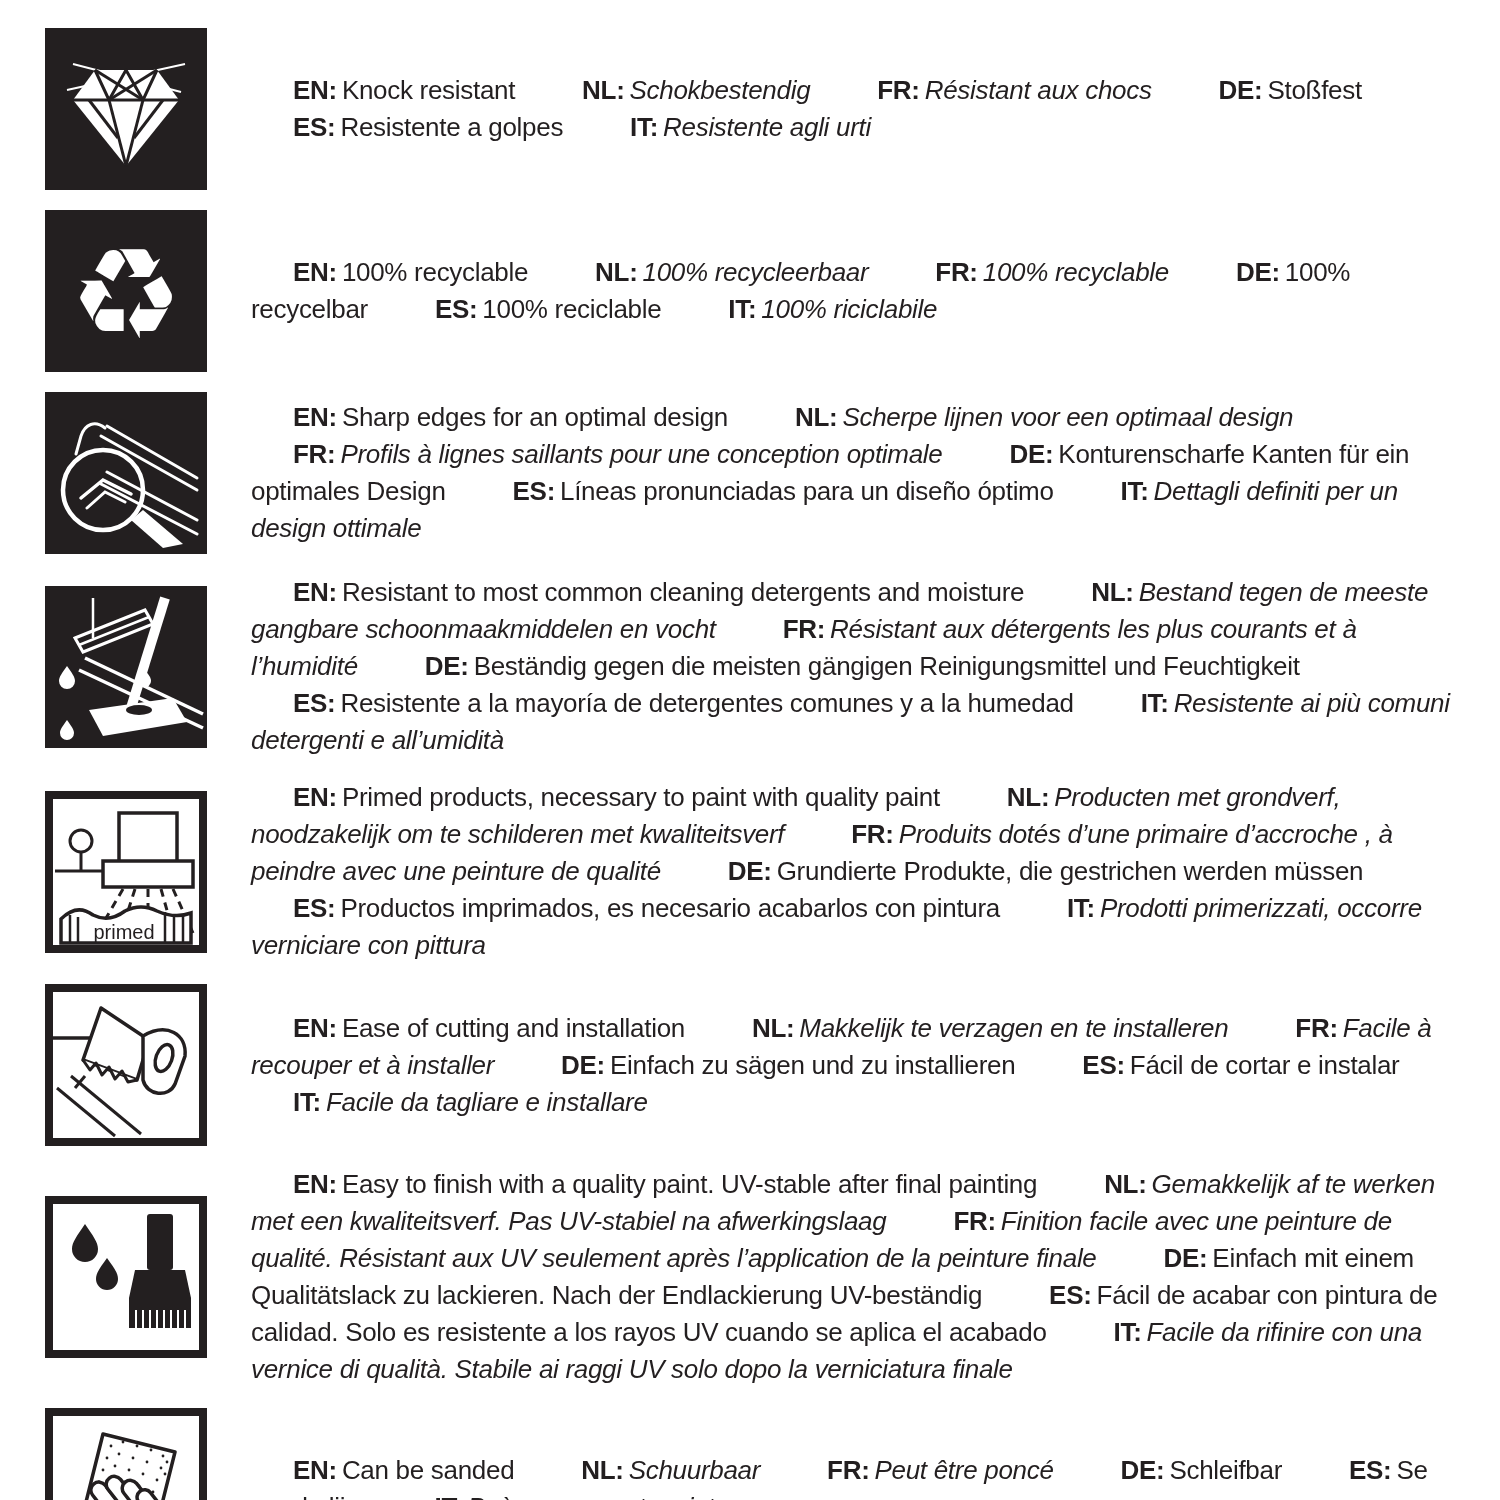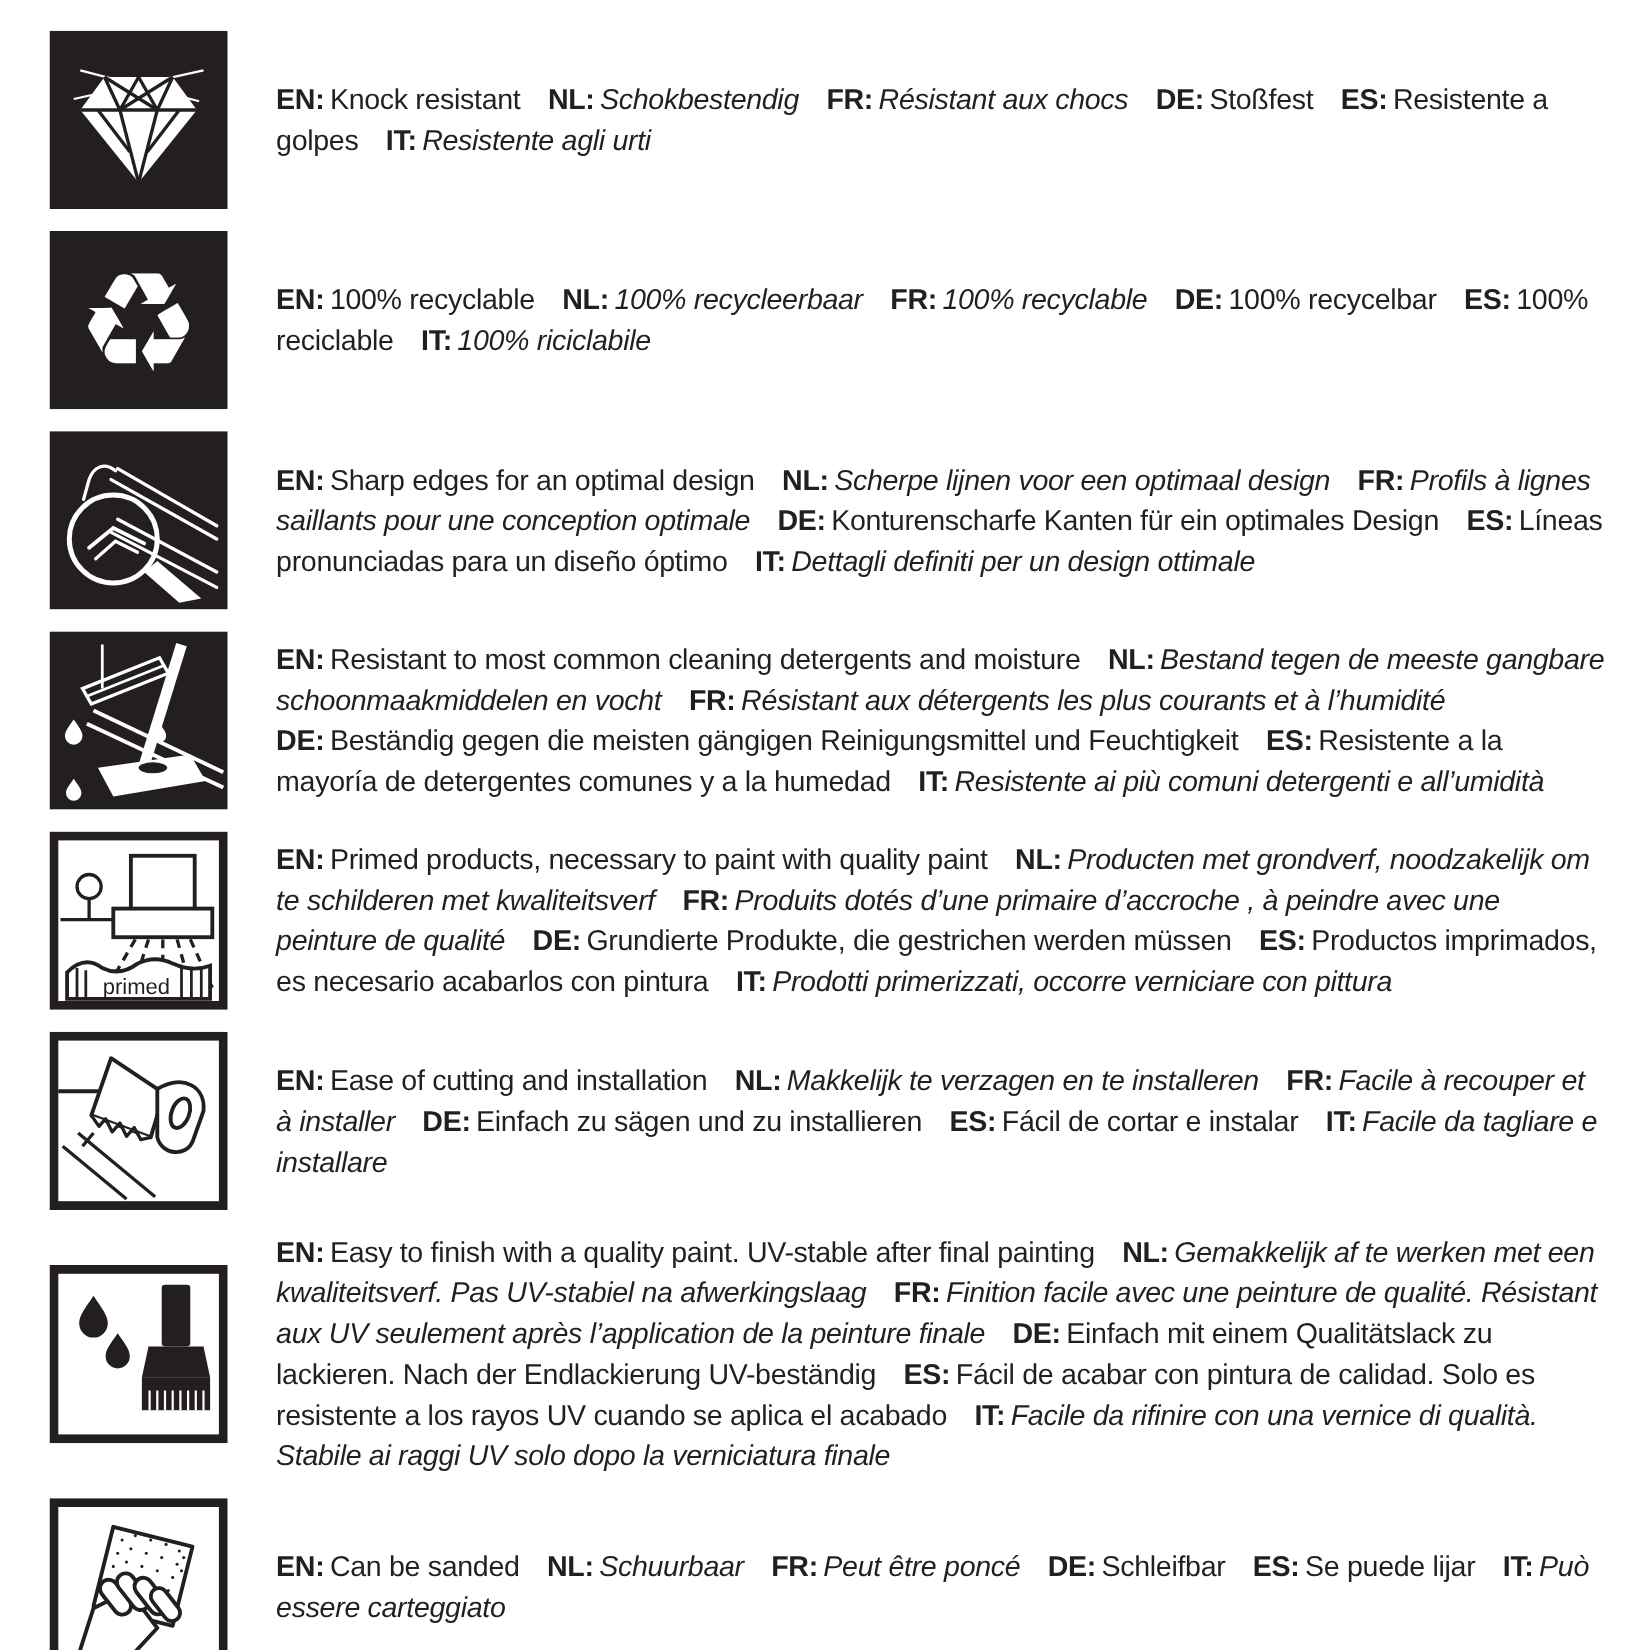--- a/index.html
+++ b/index.html
@@ -18,7 +18,7 @@
     font-size:26px;line-height:37px;letter-spacing:-0.3px;
     color:#231f20;
   }
-  .entry{display:inline;margin-right:18px;}
+  .entry{display:inline;margin-right:18px;margin-left:42px;}
   .entry.it{font-style:italic;}
   .lang{font-weight:bold;font-style:normal;padding-right:5px;}
 </style>

